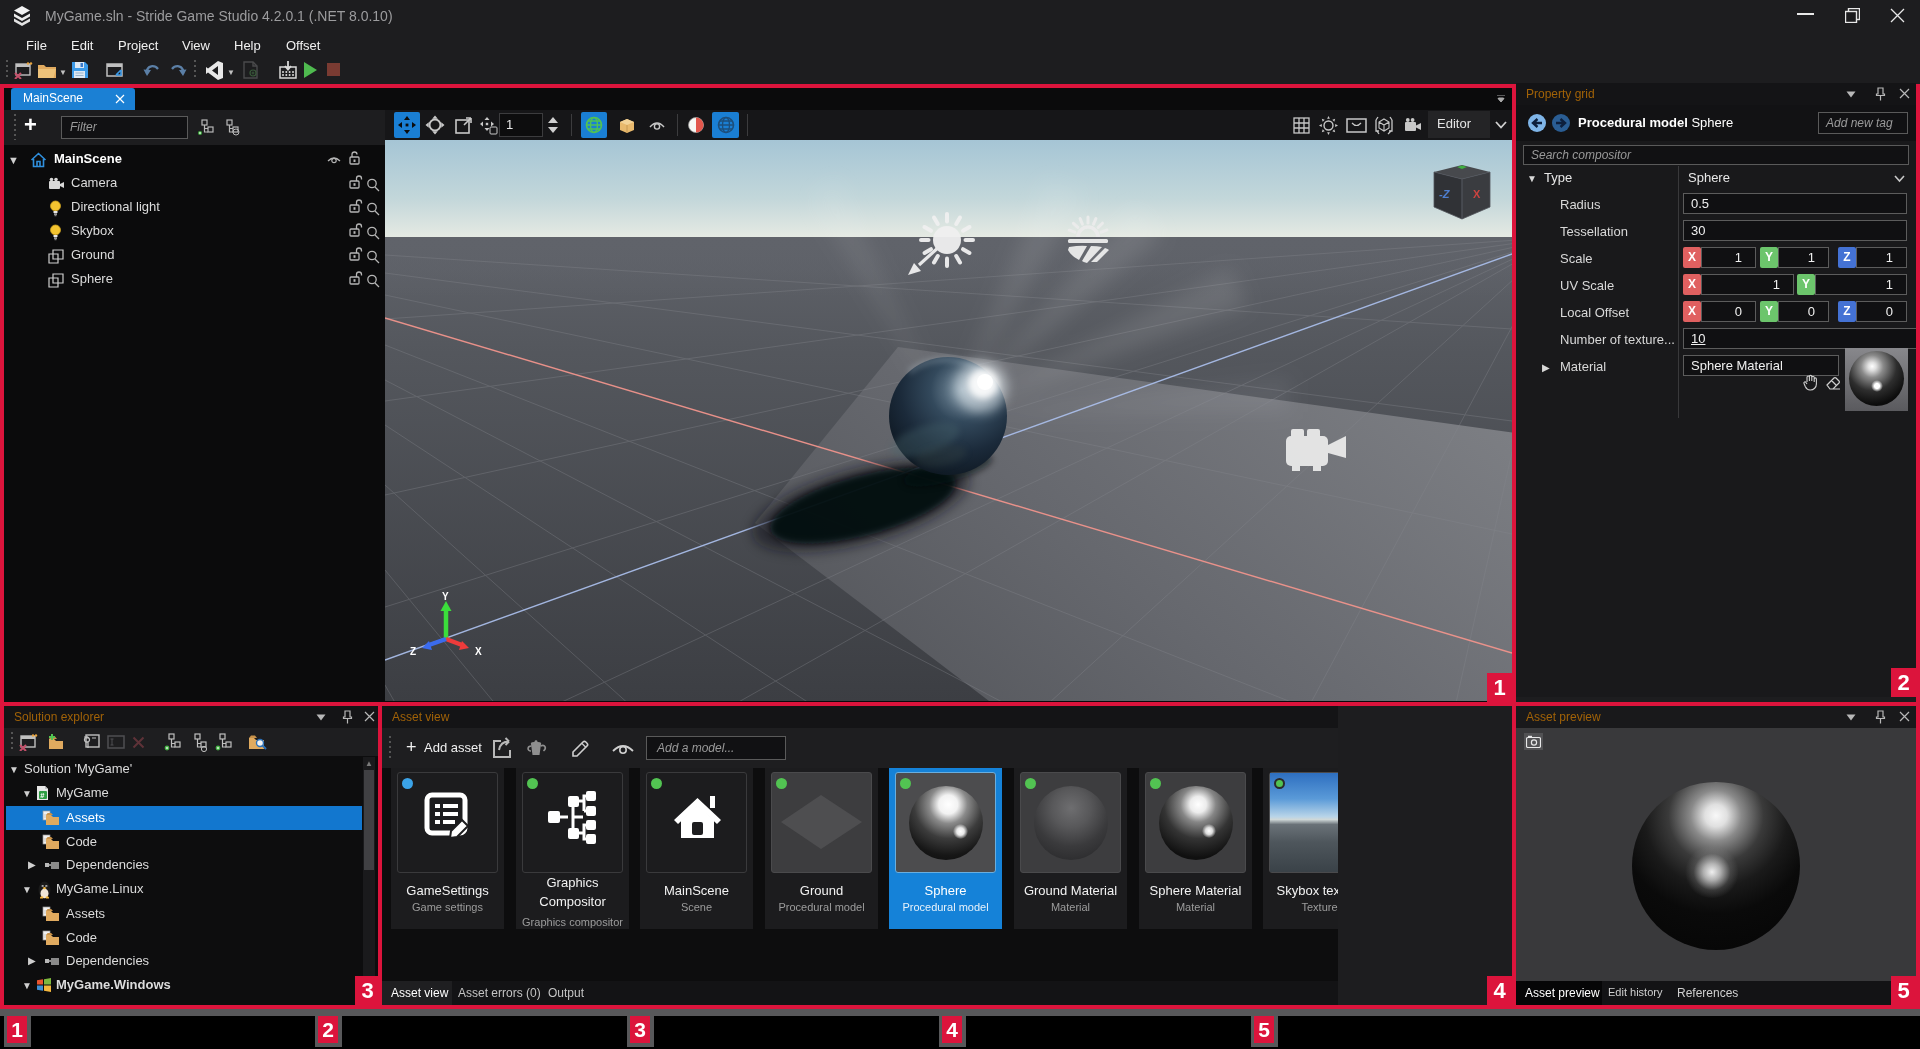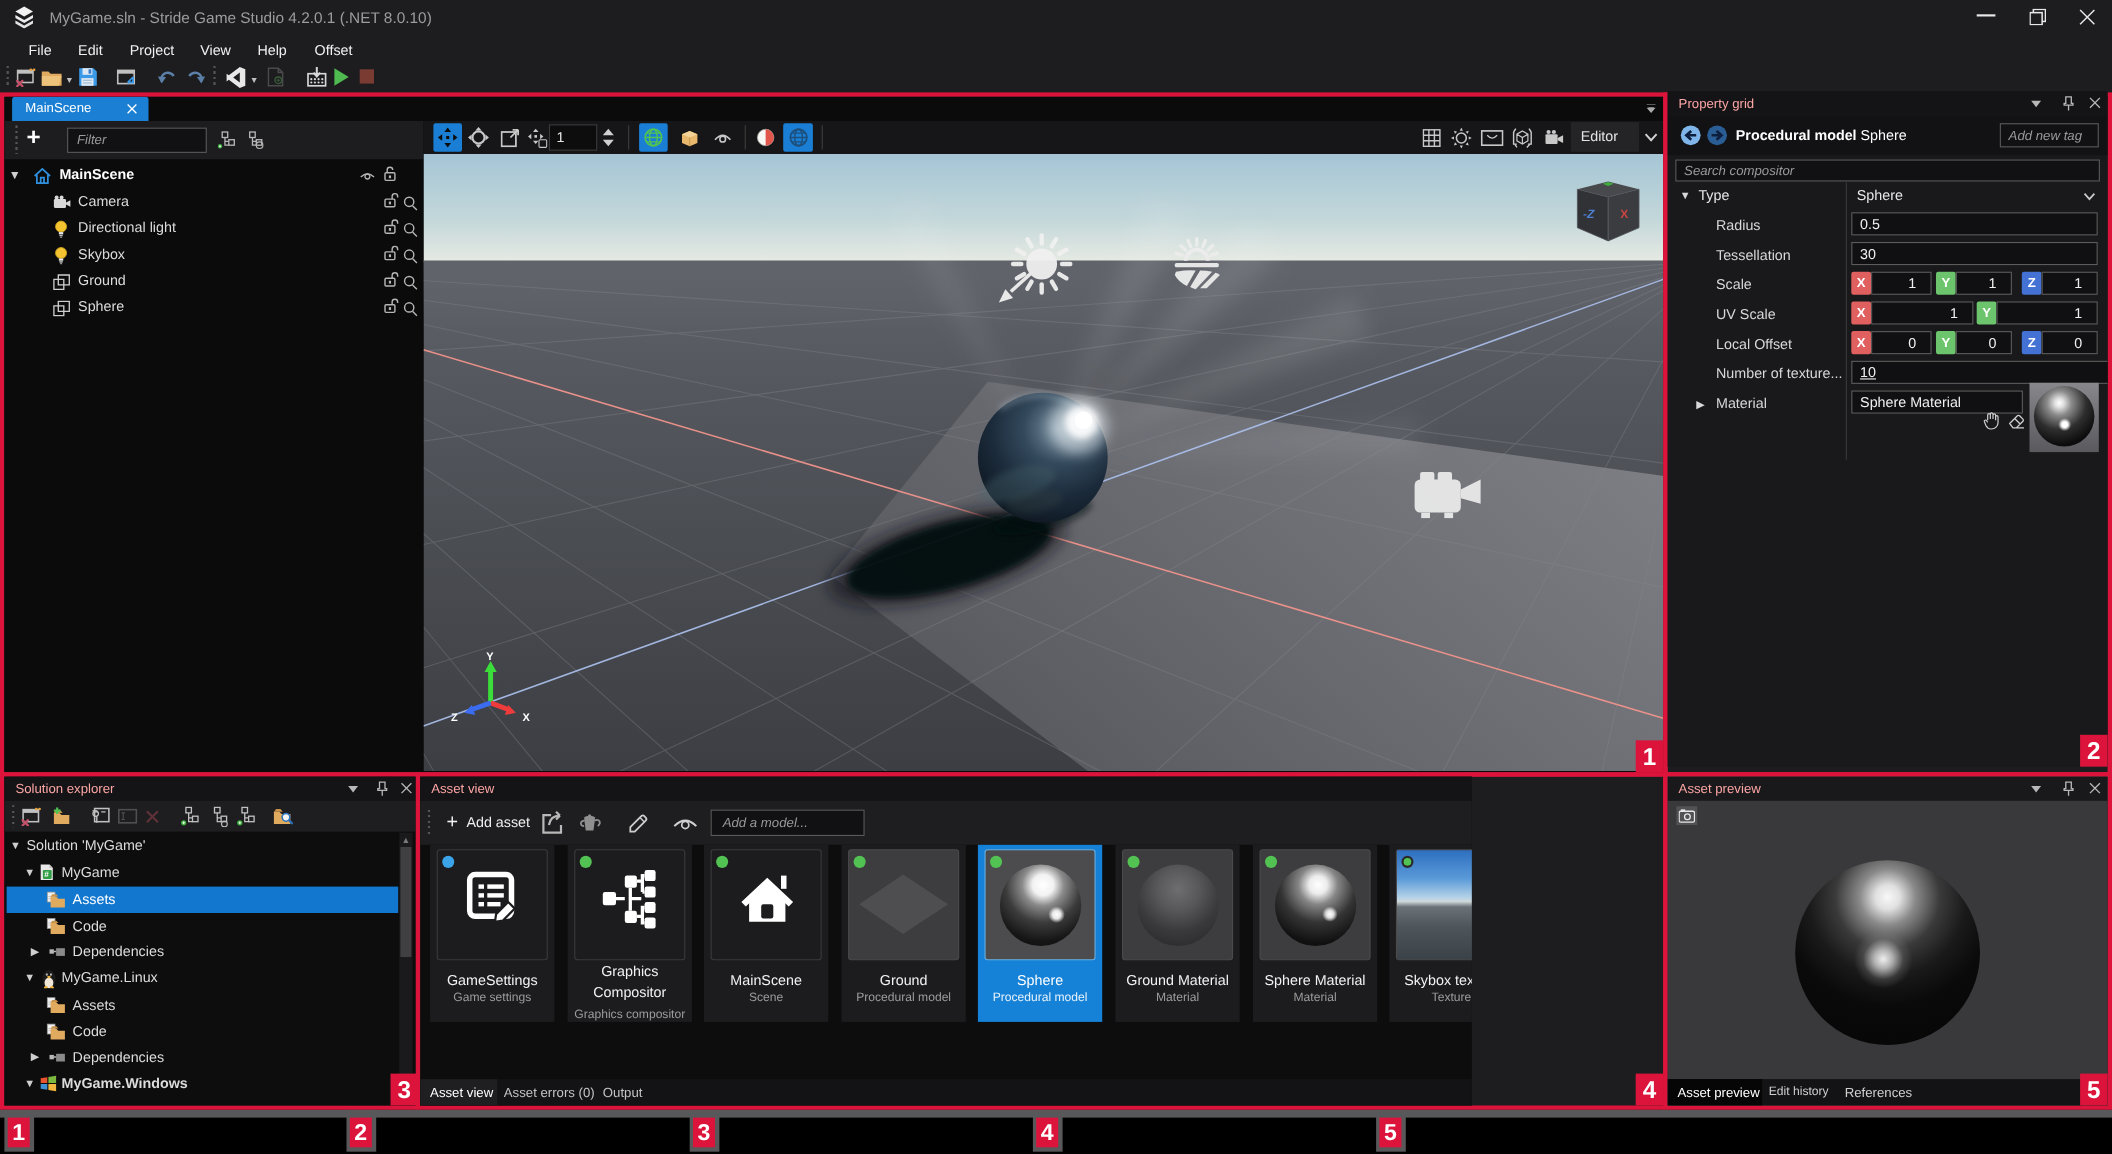--- a/index.html
+++ b/index.html
@@ -20,7 +20,7 @@
   font-weight:bold; text-align:center; line-height:29px; width:25px; height:29px; }
 
 
-.phead { position:absolute; background:#141416; color:#fca5a5; font-size:12px; }
+.phead { position:absolute; background:#141416; color:#a16207; font-size:12px; }
 .ptool { position:absolute; background:#1e1e20; }
 .input { position:absolute; background:#111113; border:1px solid #5a5a5a; color:#9a9a9a;
   font-size:12px; font-style:italic; }

